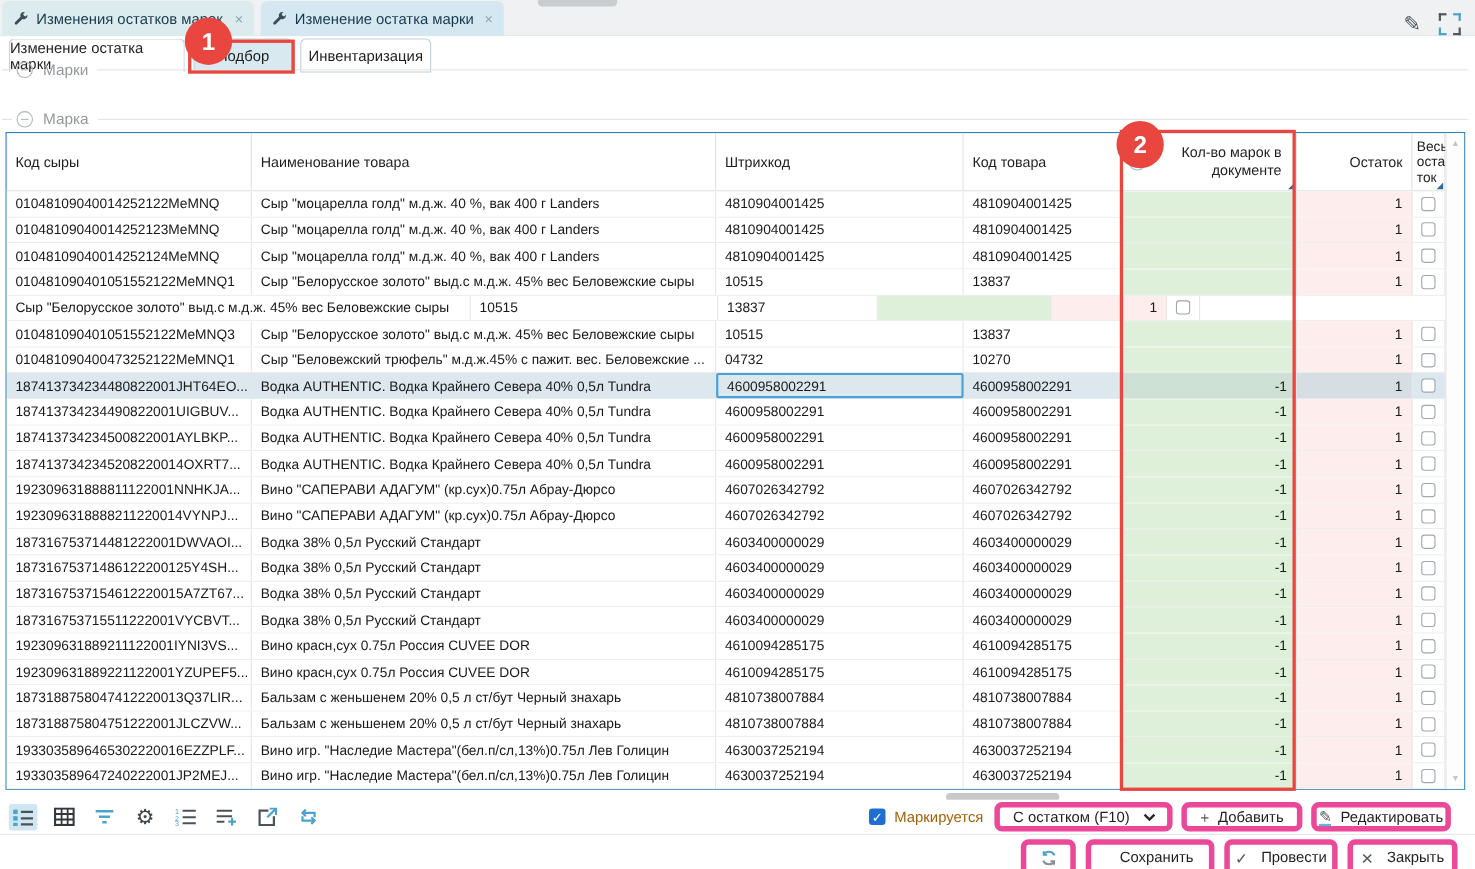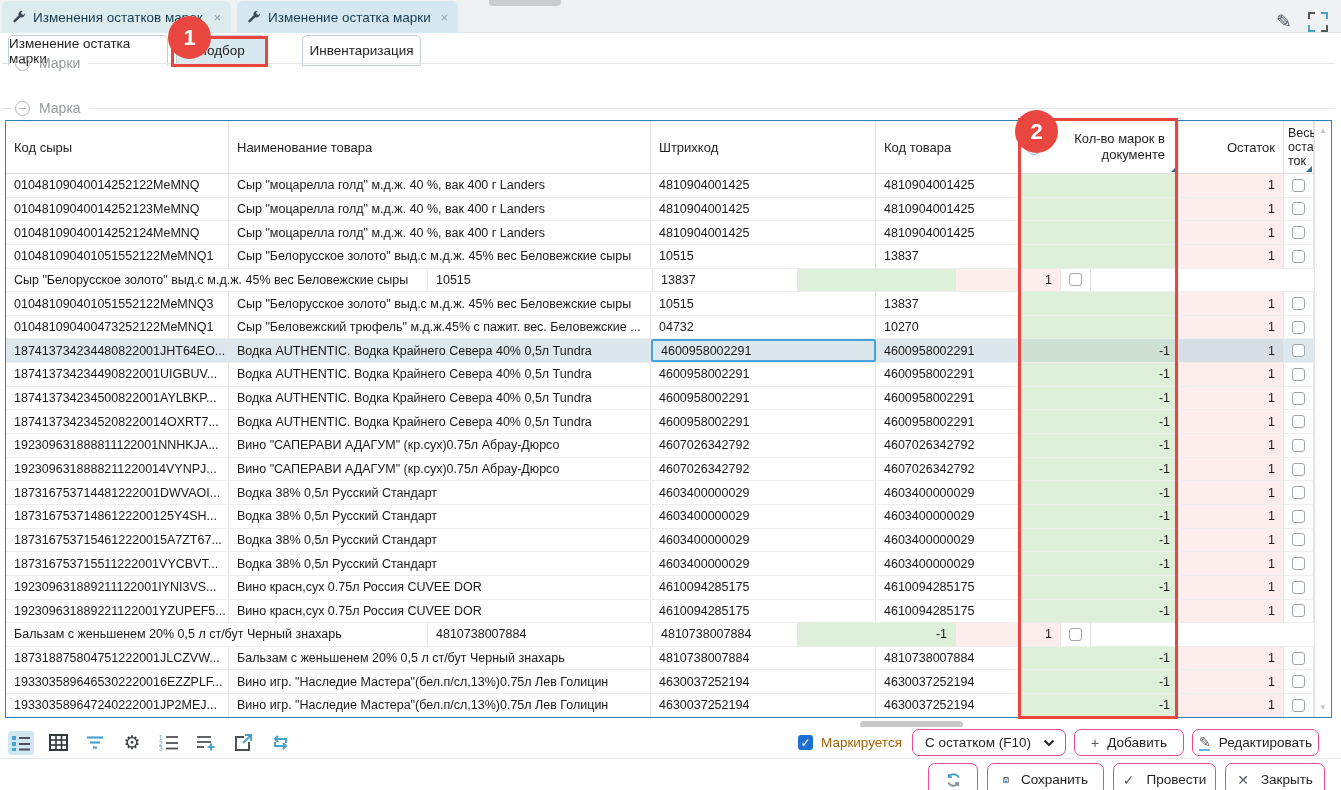--- a/index.html
+++ b/index.html
@@ -28,7 +28,7 @@
   .subtab { position:absolute; top:2px; height:31px; background:#fff; border:1px solid #c2ced5; border-radius:5px 5px 0 0; display:flex; align-items:center; justify-content:center; font-size:13.5px; color:#1e1e1e; }
   #st1 { left:8px; width:160px; border-bottom-color:#fff; }
   #st2 { left:176px; width:90px; background:#d8e9ef; }
-  #st3 { left:273px; width:119px;margin-left:29px; }
+  #st3 { left:273px; width:119px; }
 
   
   .group { position:absolute; left:2px; right:6px; height:20px; display:flex; align-items:center; color:#96999b; font-size:14px; }

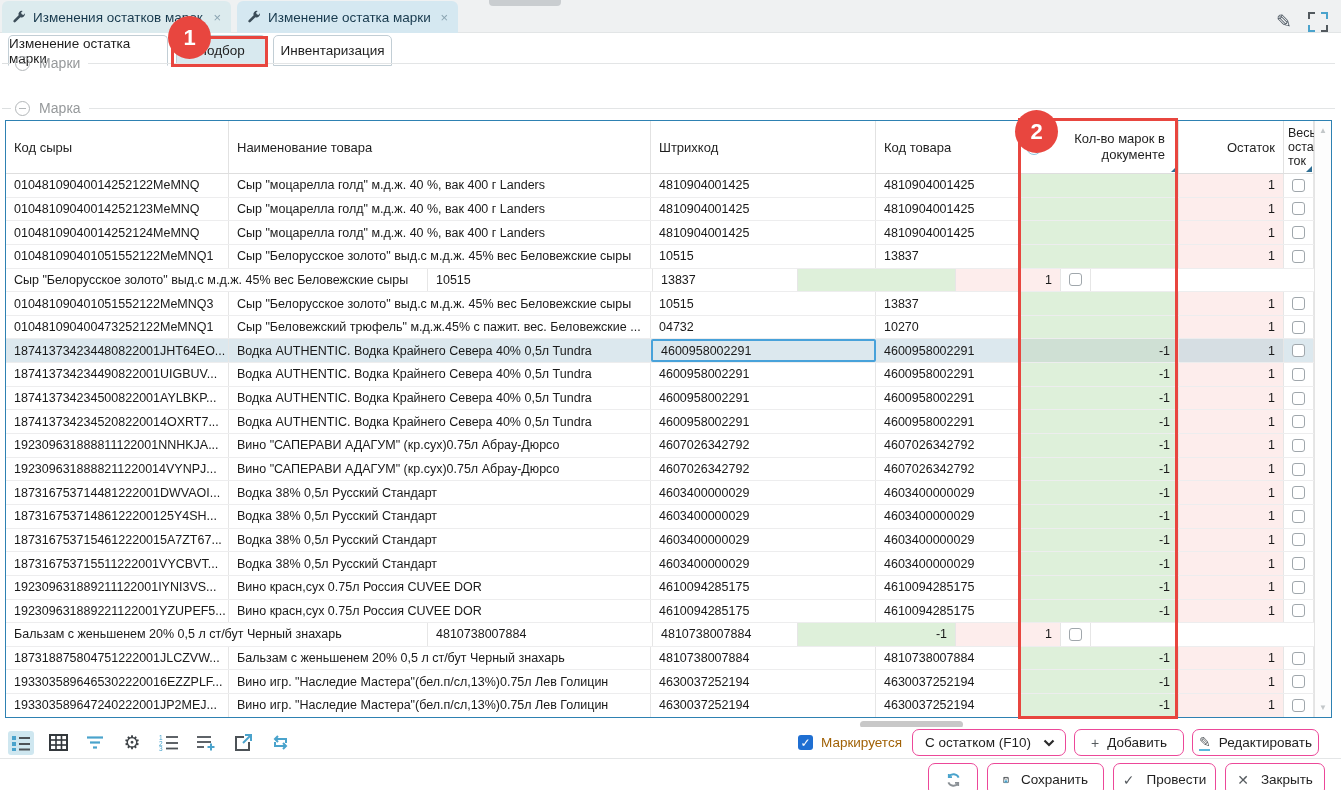--- a/index.html
+++ b/index.html
@@ -369,6 +369,7 @@
         </div>
       </div>
       <div class="trow">
+        <div class="cell c-mark">1873188758047412220013Q37LIR...</div>
         <div class="cell c-name">Бальзам с женьшенем 20% 0,5 л ст/бут Черный знахарь</div>
         <div class="cell c-bar">4810738007884</div>
         <div class="cell c-code">4810738007884</div>

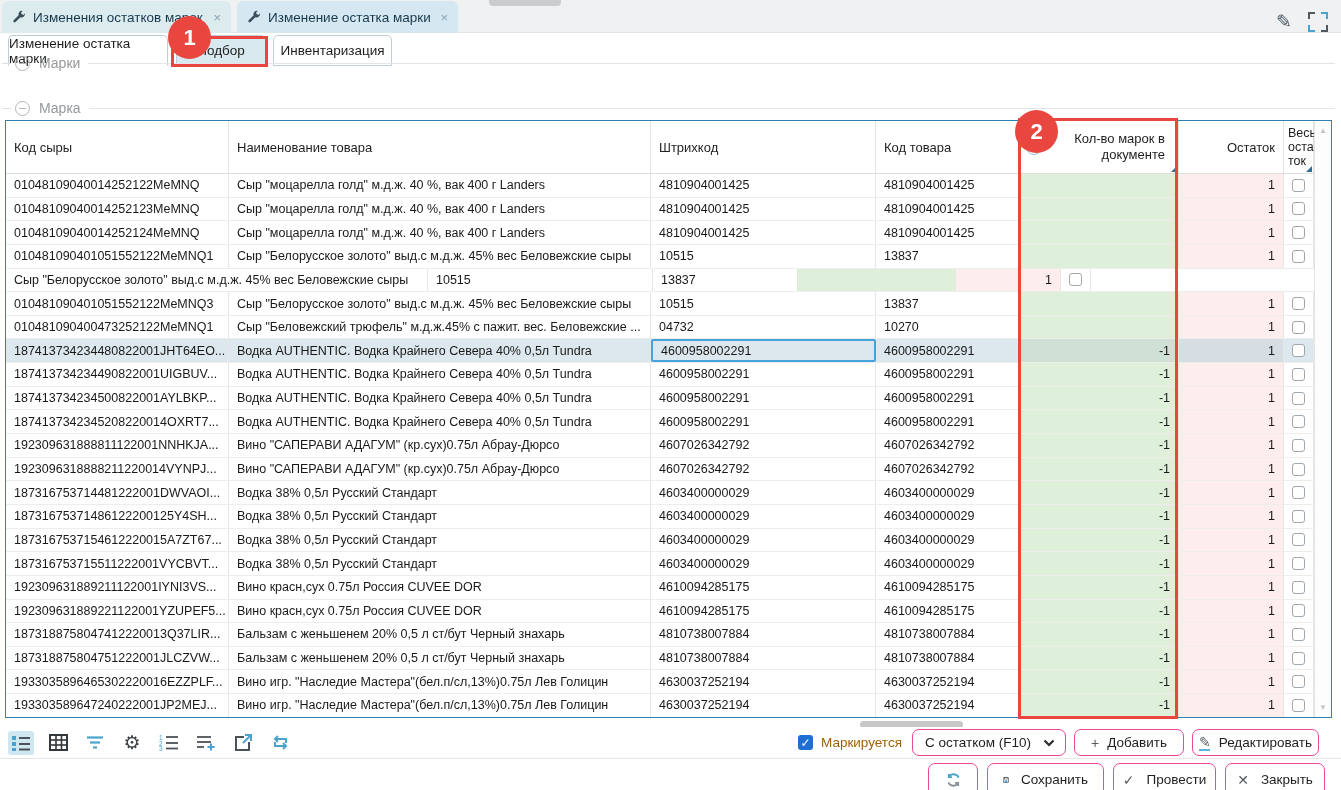--- a/index.html
+++ b/index.html
@@ -81,7 +81,7 @@
   #right-controls { position:absolute; top:728px; right:22px; height:29px; display:flex; align-items:center; gap:8px; }
   .mark-box { width:15px; height:15px; background:#1f6fd2; border-radius:3px; color:#fff; font-size:12px; display:flex; align-items:center; justify-content:center; }
   .mark-label { font-size:13.5px; color:#a16207; margin-right:2px; }
-  .btn { height:27px; background:#fff; border:1px solid #ec4899; border-radius:7px; display:flex; align-items:center; justify-content:center; font-size:13.5px; color:#1f1f1f; gap:8px; padding:0 15px; }
+  .btn { height:27px; background:#fff; border:5px solid #ec4899; border-radius:7px; display:flex; align-items:center; justify-content:center; font-size:13.5px; color:#1f1f1f; gap:8px; padding:0 15px; }
   .btn .bicon { color:#565b5f; font-size:14px; line-height:1; }
   .dropdown { gap:12px; padding:0 10px 0 12px; }
   .pencil-wrap { position:relative; display:inline-block; }

